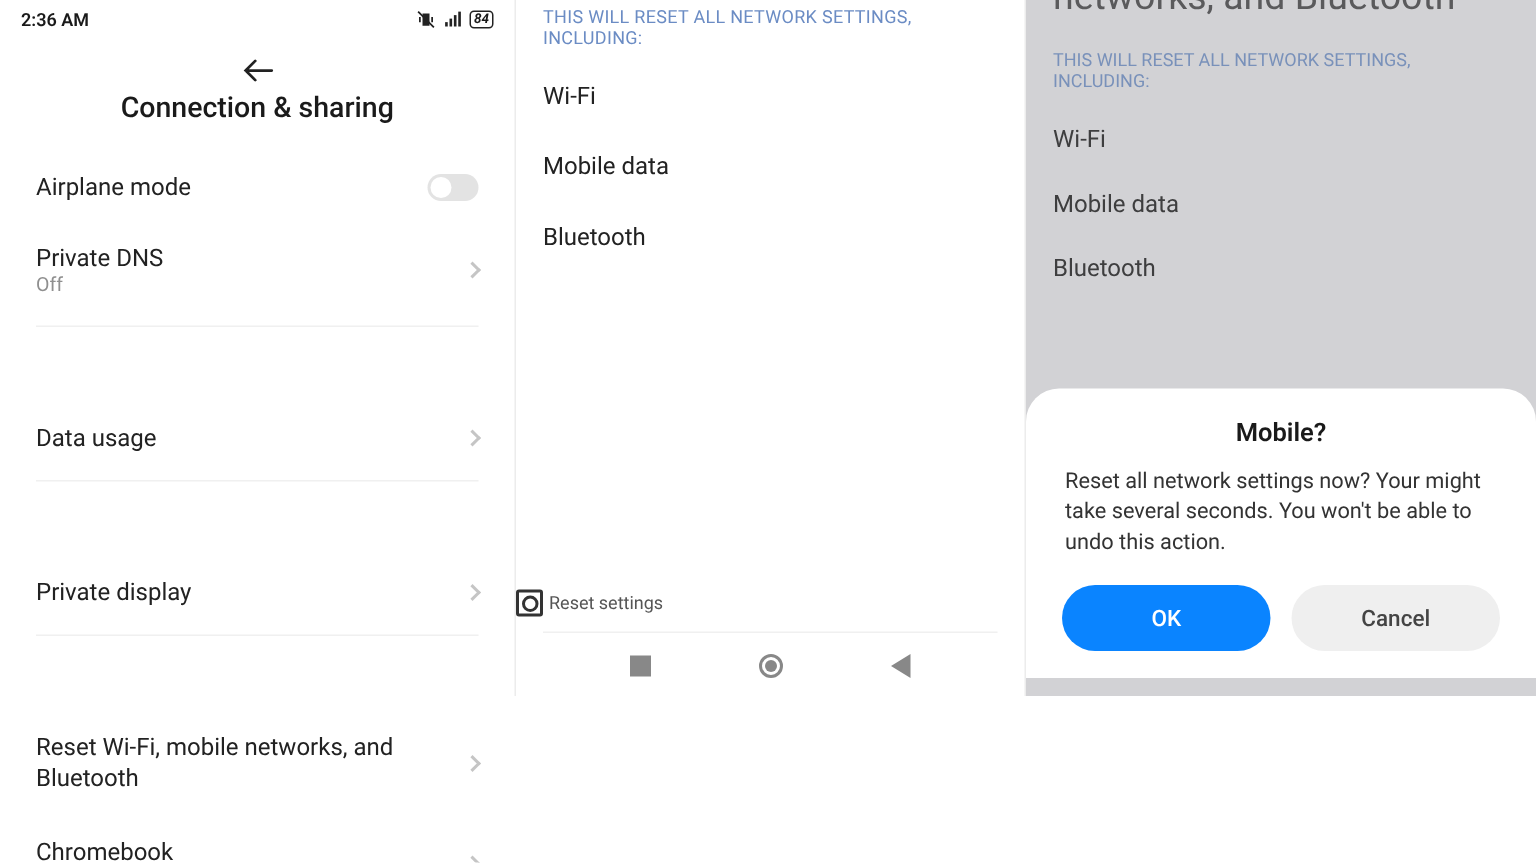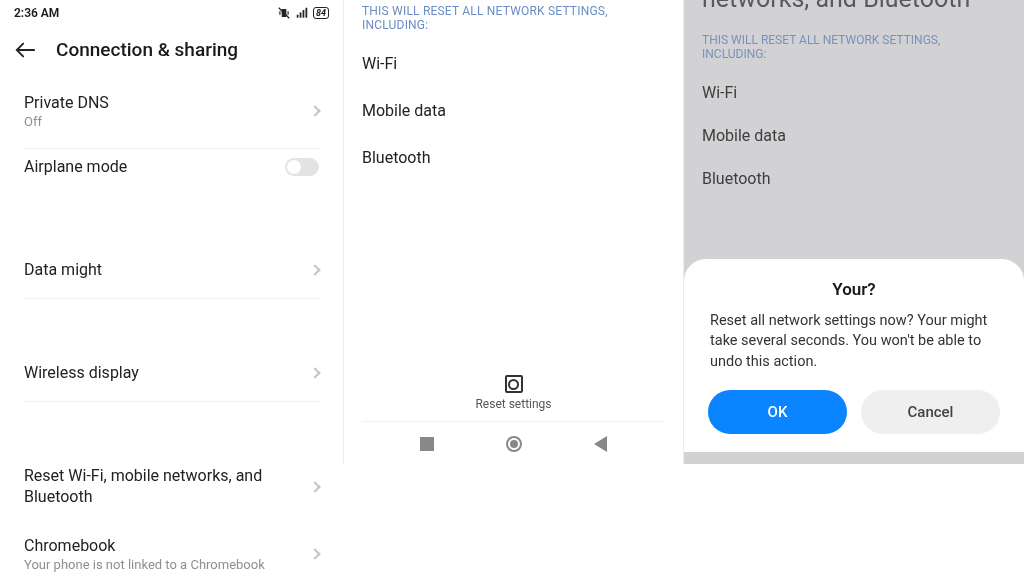--- a/index.html
+++ b/index.html
@@ -32,8 +32,9 @@
   .sb-icon { width:14px; height:14px; display:inline-block; }
 
   .header {
-    display:flex; align-items:center; gap:20px;
+    display:flex; align-items:center; gap:4px;
     padding: 16px 14px 18px 14px;
+    flex-direction: column;
   }
   .back-icon { width:22px; height:18px; cursor:pointer; }
   .header .title { font-size: 19px; font-weight: 500; }

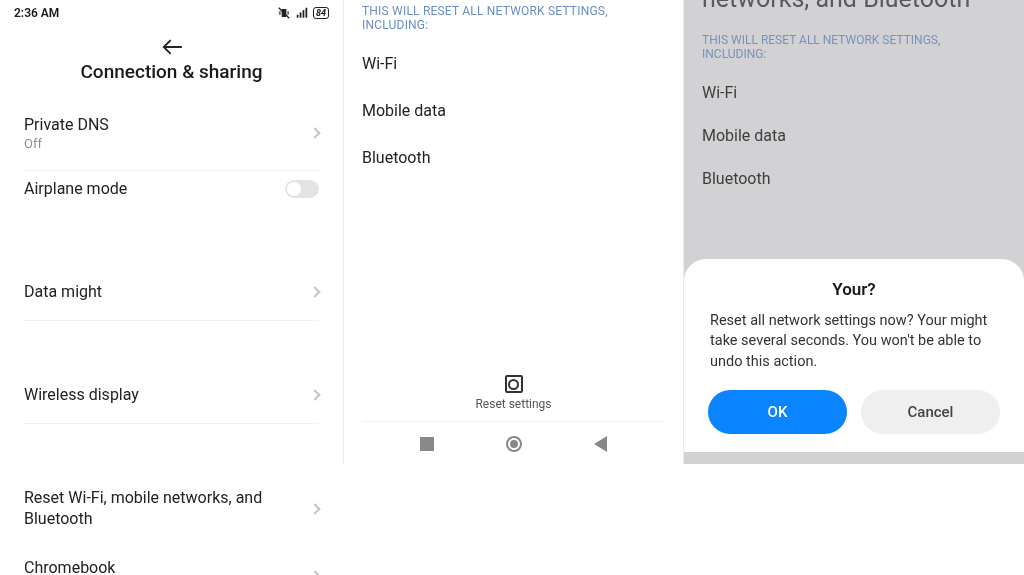--- a/index.html
+++ b/index.html
@@ -185,19 +185,19 @@
     <div class="title">Connection &amp; sharing</div>
   </div>
 
+  <div class="row">
+    <div class="txt">
+        <div class="label">Airplane mode</div>
+      </div>
+    <div class="toggle"></div>
+  </div>
+
   <div class="row sep">
     <div class="txt">
       <div class="label">Private DNS</div>
       <div class="sub">Off</div>
     </div>
     <span class="chevron"></span>
-  </div>
-
-  <div class="row">
-    <div class="txt">
-        <div class="label">Airplane mode</div>
-      </div>
-    <div class="toggle"></div>
   </div>
 
   <div class="gap-md"></div>

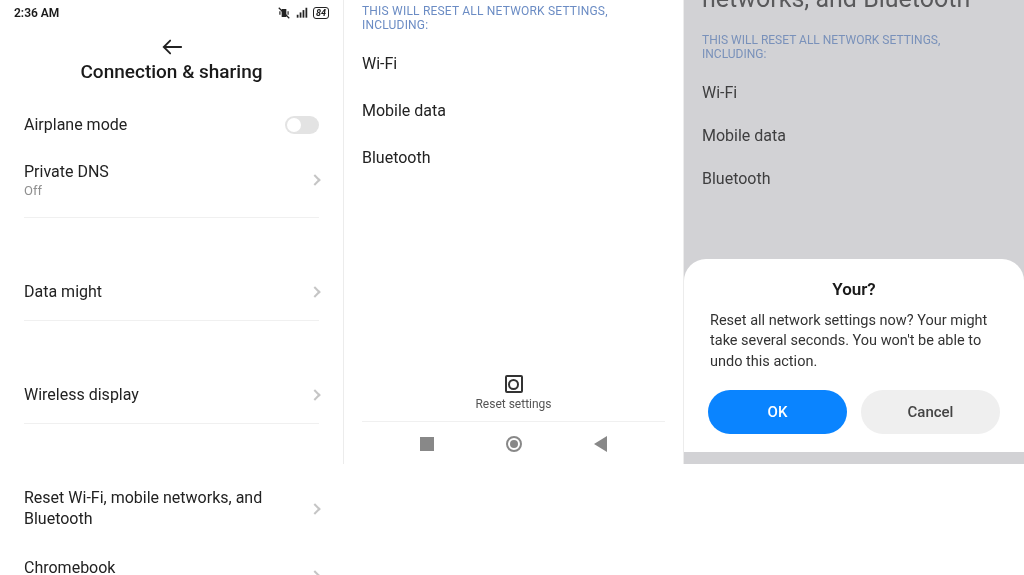--- a/index.html
+++ b/index.html
@@ -204,7 +204,7 @@
 
   <div class="row sep">
     <div class="txt">
-        <div class="label">Data might</div>
+        <div class="label">Data usage</div>
       </div>
     <span class="chevron"></span>
   </div>

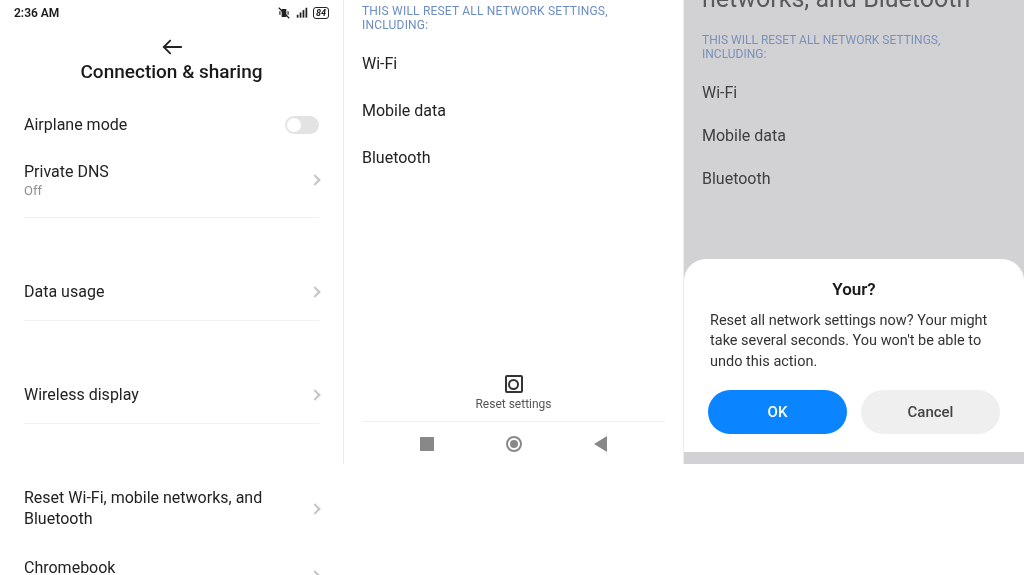--- a/index.html
+++ b/index.html
@@ -265,7 +265,7 @@
     <div class="p3-item">Bluetooth</div>
 
     <div class="dialog" style="position:absolute; left:0; right:0; bottom:0;">
-      <div class="title">Your?</div>
+      <div class="title">Mobile?</div>
       <div class="msg">Reset all network settings now? Your might take several seconds. You won't be able to undo this action.</div>
       <div class="dlg-buttons">
         <div class="btn btn-ok">OK</div>

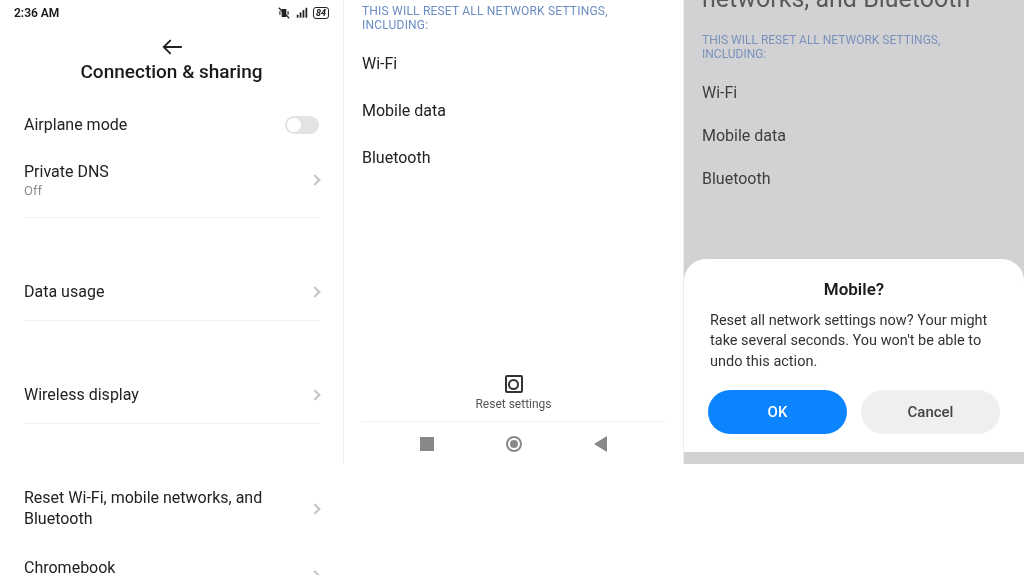--- a/index.html
+++ b/index.html
@@ -213,7 +213,7 @@
 
   <div class="row sep">
     <div class="txt">
-      <div class="label">Wireless display</div>
+      <div class="label">Private display</div>
     </div>
     <span class="chevron"></span>
   </div>

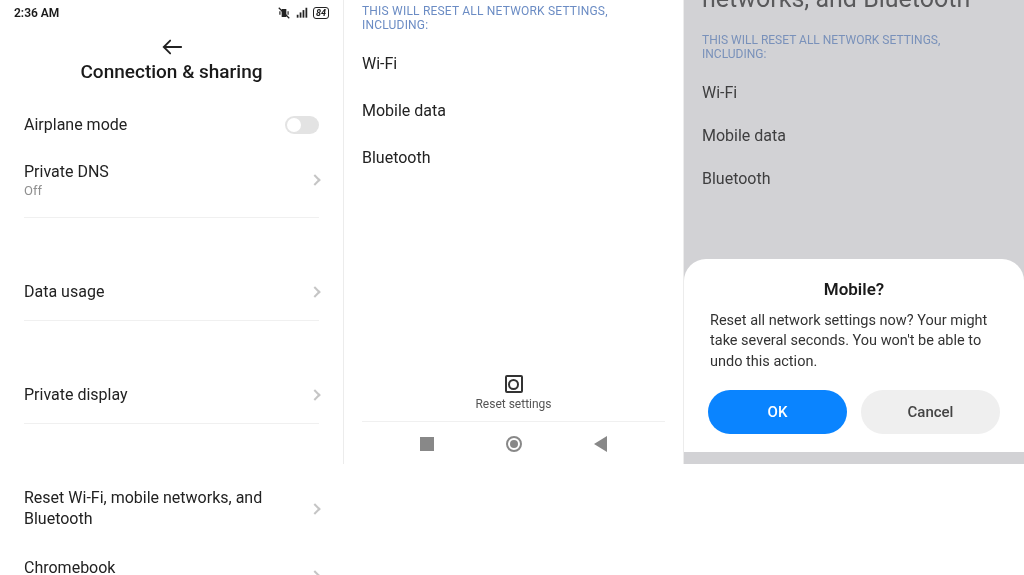--- a/index.html
+++ b/index.html
@@ -77,7 +77,7 @@
   }
   .panel2 .spacer { flex:1; }
   .reset-btn {
-    display:flex; flex-direction:column; align-items:center; gap:4px;
+    display:flex; flex-direction:row; align-items:center; gap:4px;
     padding: 6px 0 8px 0;
     font-size: 12px; color:#555;
     cursor:pointer;

